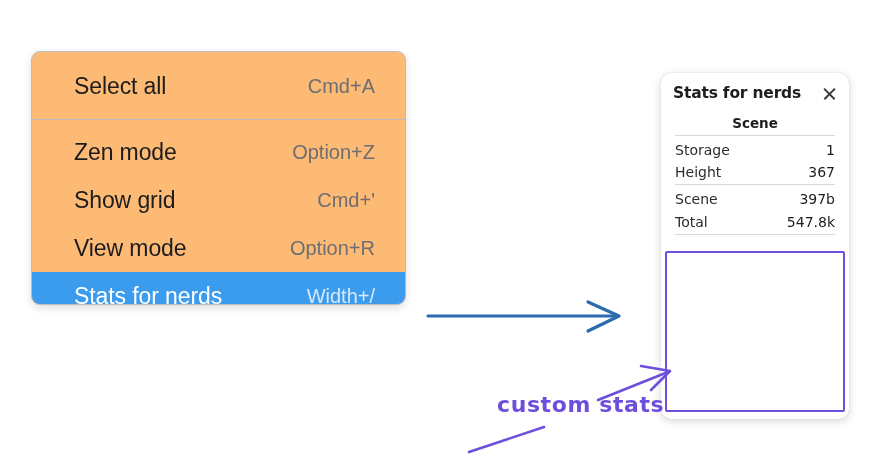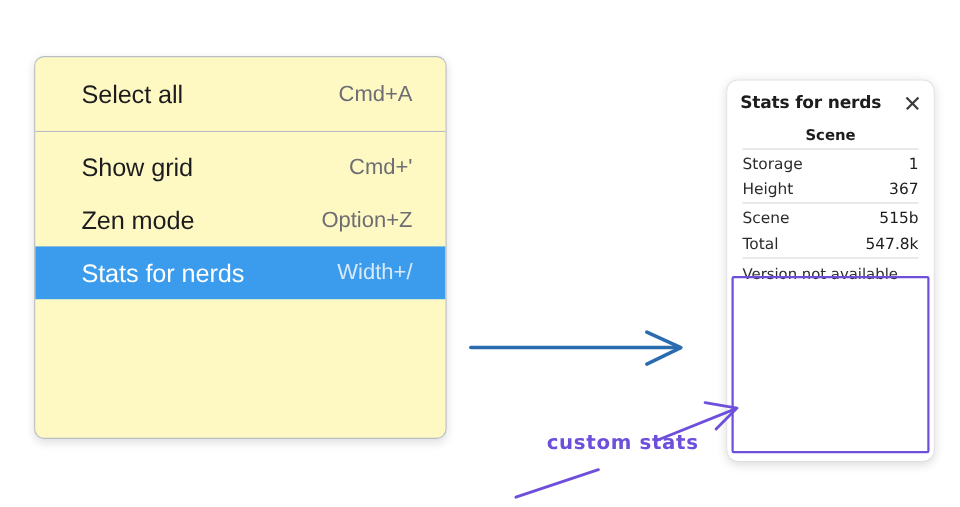--- a/index.html
+++ b/index.html
@@ -22,8 +22,8 @@
     left: 31px;
     top: 51px;
     width: 375px;
-    height: 348px;
-    background: #fef9c3;
+    height: 254px;
+    background: #fdba74;
     border: 1px solid #b9bec5;
     border-radius: 9px;
     box-sizing: border-box;

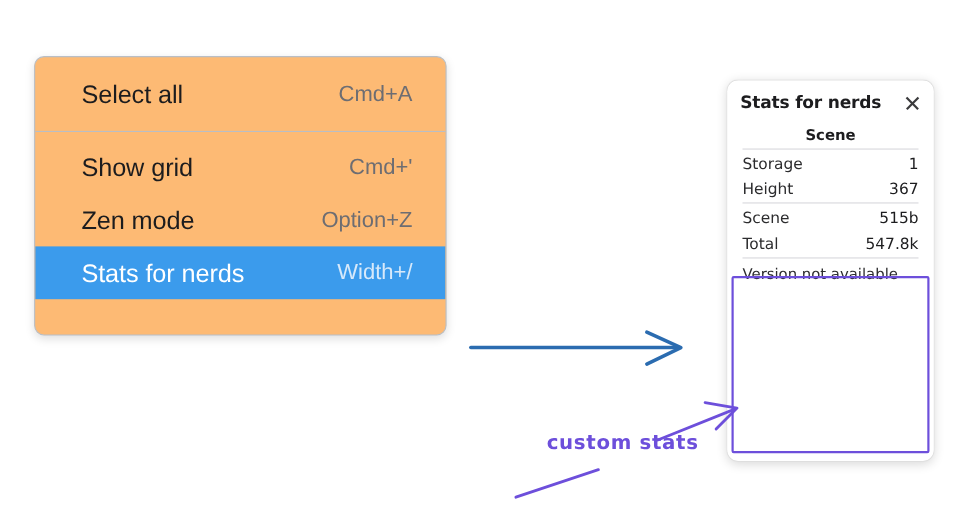--- a/index.html
+++ b/index.html
@@ -191,12 +191,12 @@
 
   <div class="menu-group group-bottom">
     <div class="menu-item">
+      <span class="mi-label">Zen mode</span>
+      <span class="mi-shortcut">Option+Z</span>
+    </div>
+    <div class="menu-item">
       <span class="mi-label">Show grid</span>
       <span class="mi-shortcut">Cmd+'</span>
-    </div>
-    <div class="menu-item">
-      <span class="mi-label">Zen mode</span>
-      <span class="mi-shortcut">Option+Z</span>
     </div>
     <div class="menu-item selected">
       <span class="mi-label">Stats for nerds</span>

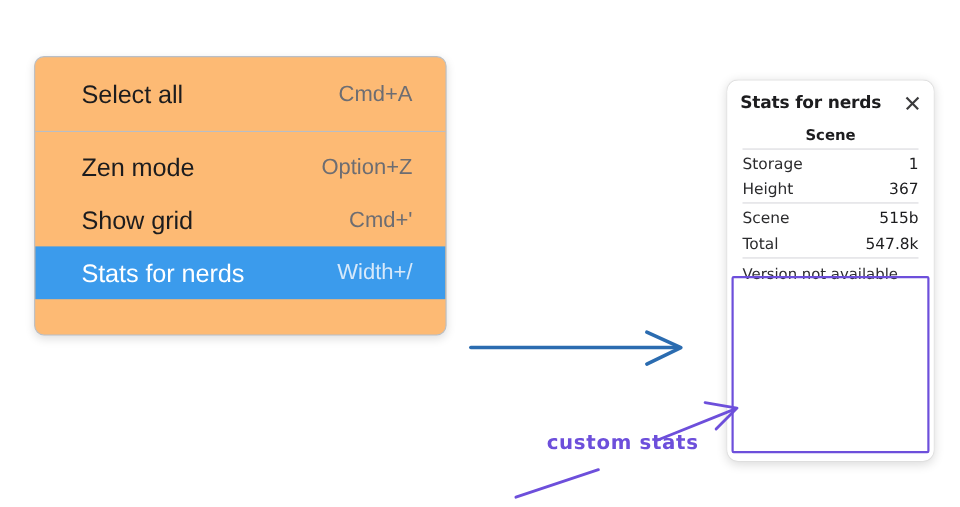--- a/index.html
+++ b/index.html
@@ -227,7 +227,7 @@
   <div class="section-rule"></div>
   <div class="stat-row">
     <span class="sr-label">Scene</span>
-    <span class="sr-value">515b</span>
+    <span class="sr-value">397b</span>
   </div>
   <div class="stat-row">
     <span class="sr-label">Total</span>

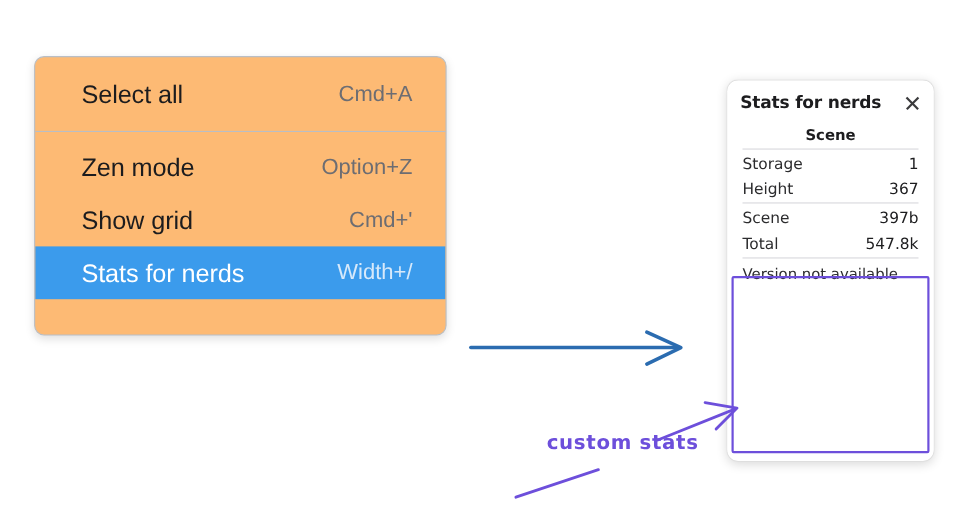--- a/index.html
+++ b/index.html
@@ -198,6 +198,10 @@
       <span class="mi-label">Show grid</span>
       <span class="mi-shortcut">Cmd+'</span>
     </div>
+    <div class="menu-item">
+      <span class="mi-label">View mode</span>
+      <span class="mi-shortcut">Option+R</span>
+    </div>
     <div class="menu-item selected">
       <span class="mi-label">Stats for nerds</span>
       <span class="mi-shortcut">Width+/</span>

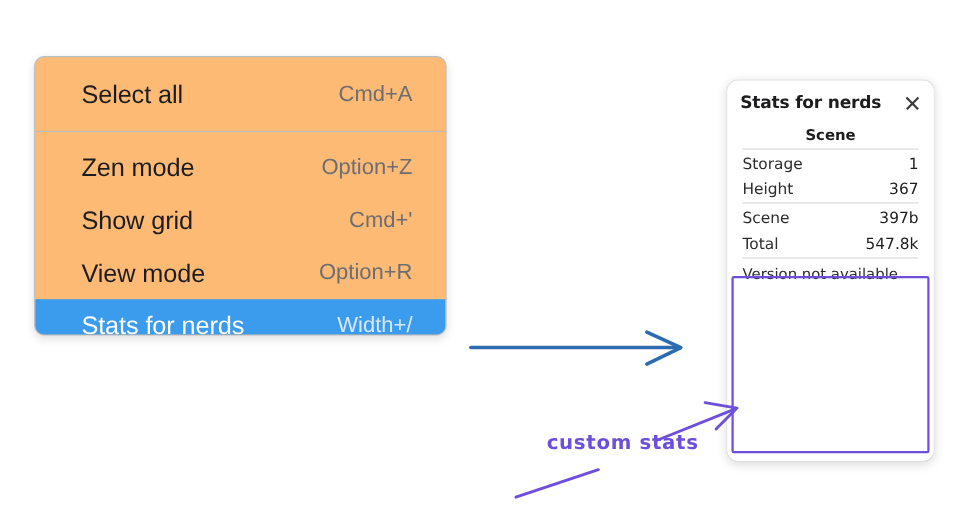--- a/index.html
+++ b/index.html
@@ -239,7 +239,6 @@
   </div>
 
   <div class="section-rule"></div>
-  <div class="stat-note">Version not available</div>
 
 </div>
 

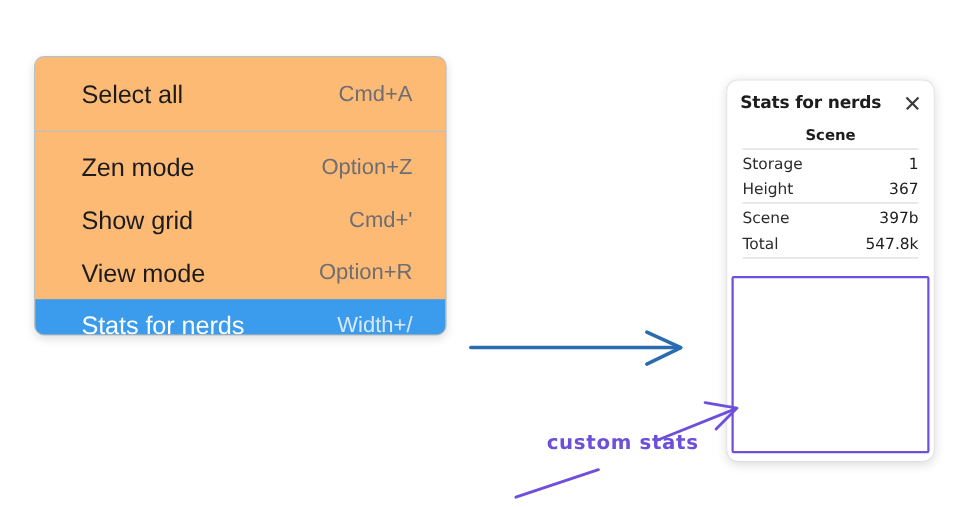--- a/index.html
+++ b/index.html
@@ -168,7 +168,7 @@
     left: 497px;
     top: 392px;
     font-family: "DejaVu Sans", sans-serif;
-    font-size: 18px;
+    font-size: 22px;
     font-weight: bold;
     color: #6d4fdb;
     letter-spacing: 0.6px;

